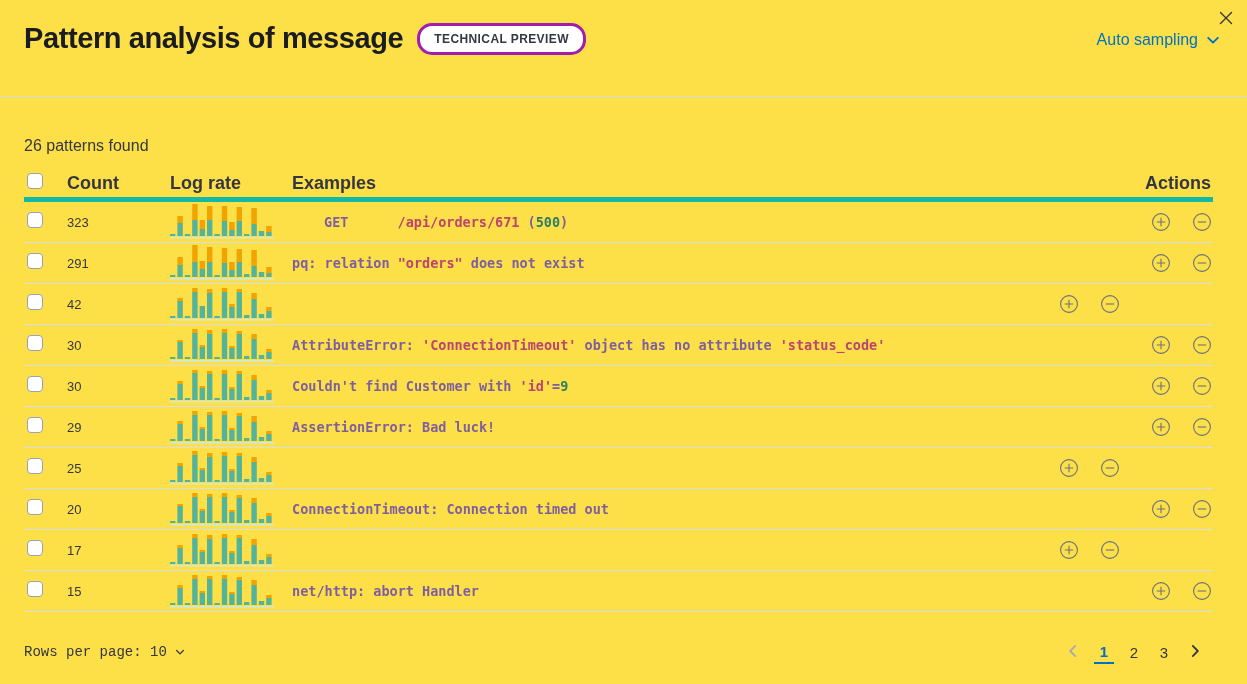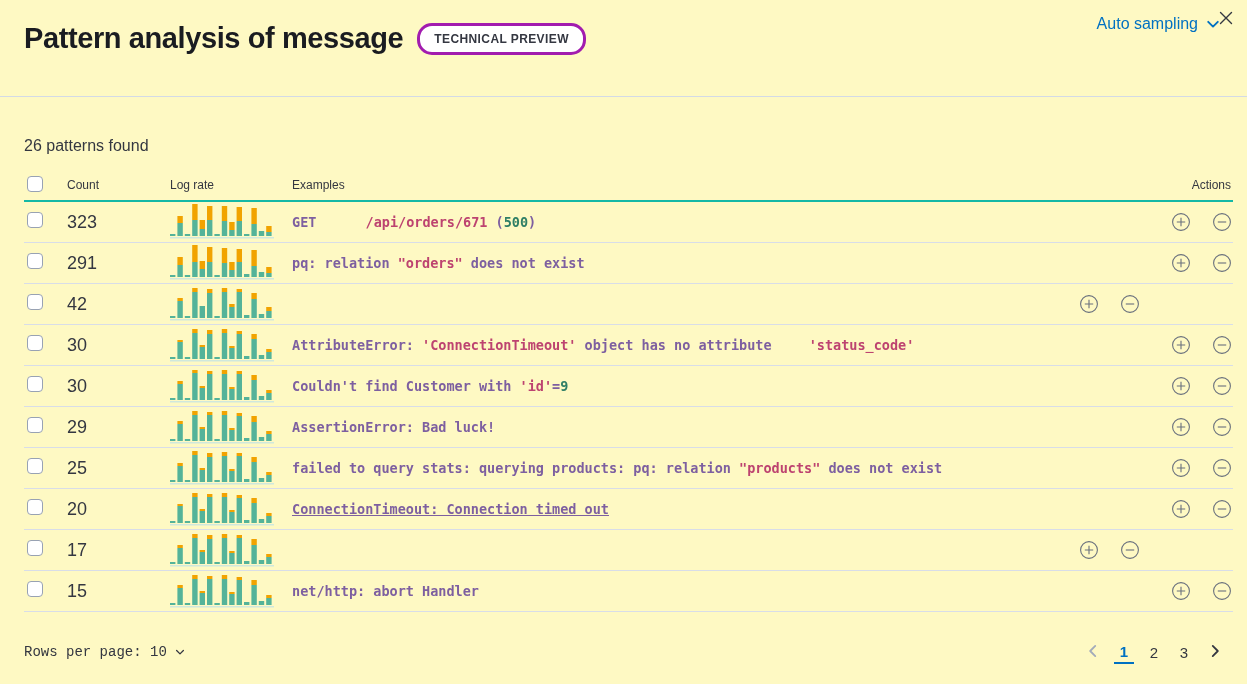--- a/index.html
+++ b/index.html
@@ -10,7 +10,7 @@
     position: relative;
     overflow: hidden;
   }
-  .flyout { width: 1247px; height: 684px; background: #fef9c3; position: relative; }
+  .flyout { width: 1247px; height: 684px; background: #fde047; position: relative; }
 
   
   .header {

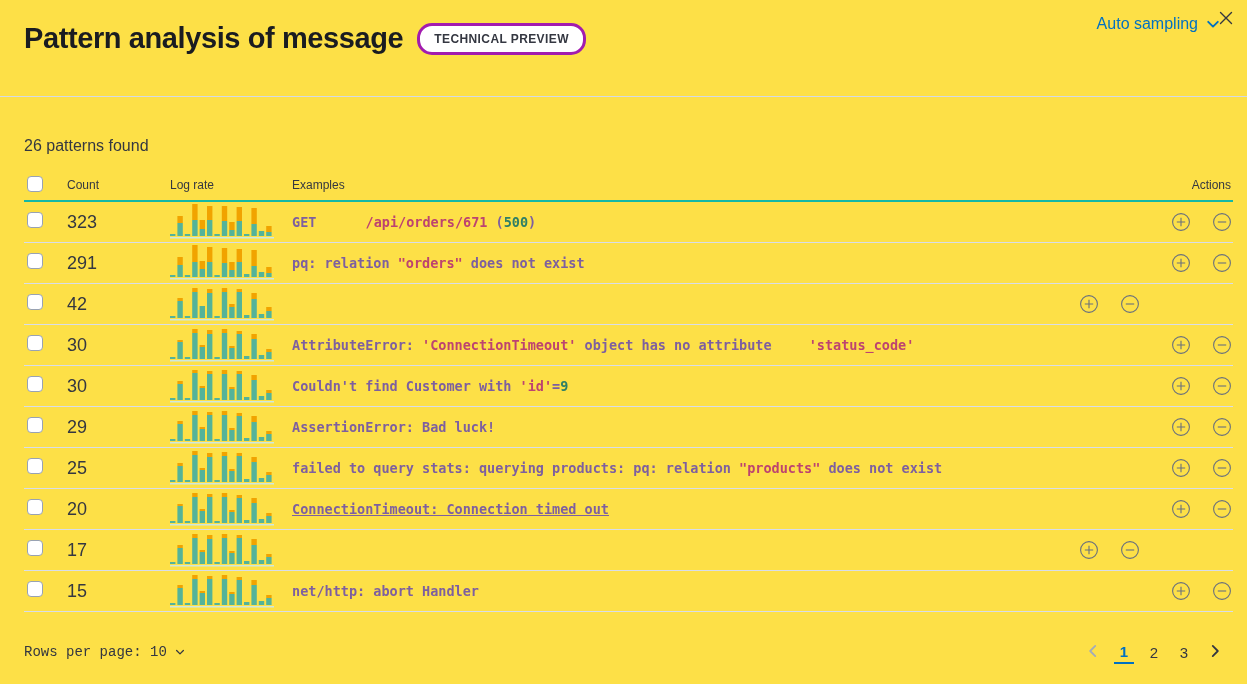--- a/index.html
+++ b/index.html
@@ -47,7 +47,7 @@
     color: #343741;
   }
   .sampling-btn {
-    position: absolute; top: 15px; right: 26px;
+    position: absolute; top: 31px; right: 26px;
     background: none; border: none; cursor: pointer;
     display: flex; align-items: center; gap: 7px;
     font-family: "Liberation Sans", sans-serif;

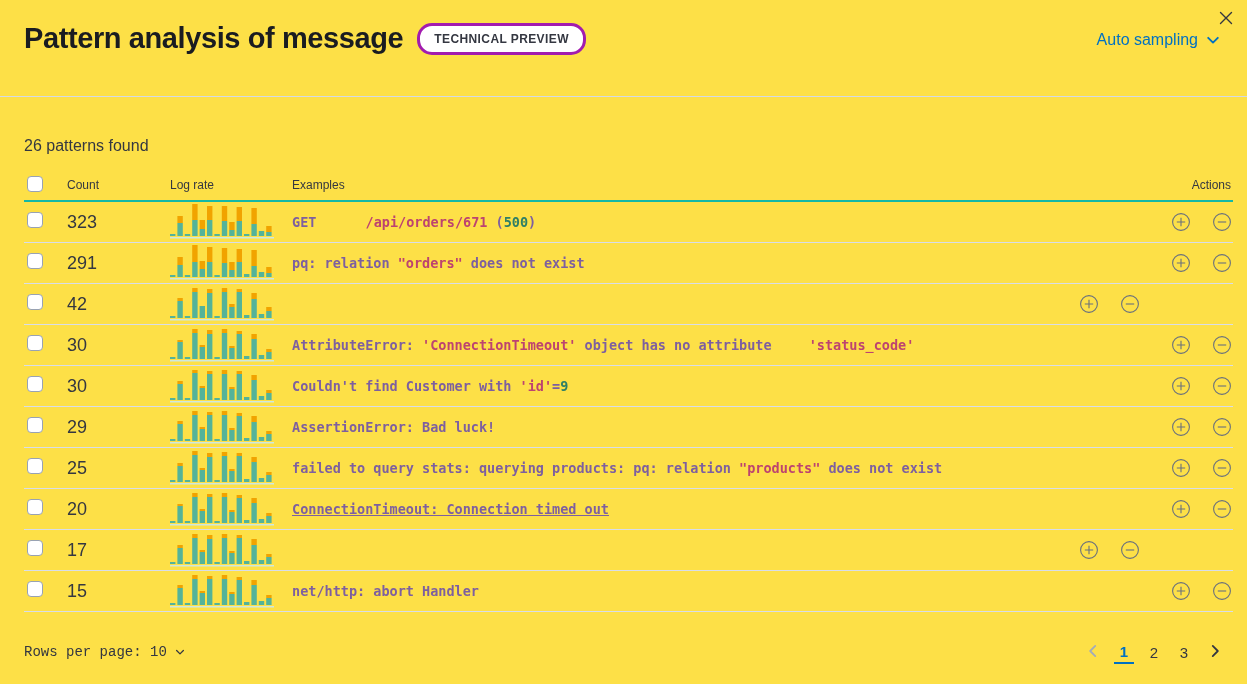--- a/index.html
+++ b/index.html
@@ -56,7 +56,7 @@
   }
 
   
-  .content { padding: 0 14px 0 24px; }
+  .content { padding: 0 34px 0 24px; }
   .summary { margin-top: 40px; font-size: 16px; color: #343741; }
 
   .grid-row {

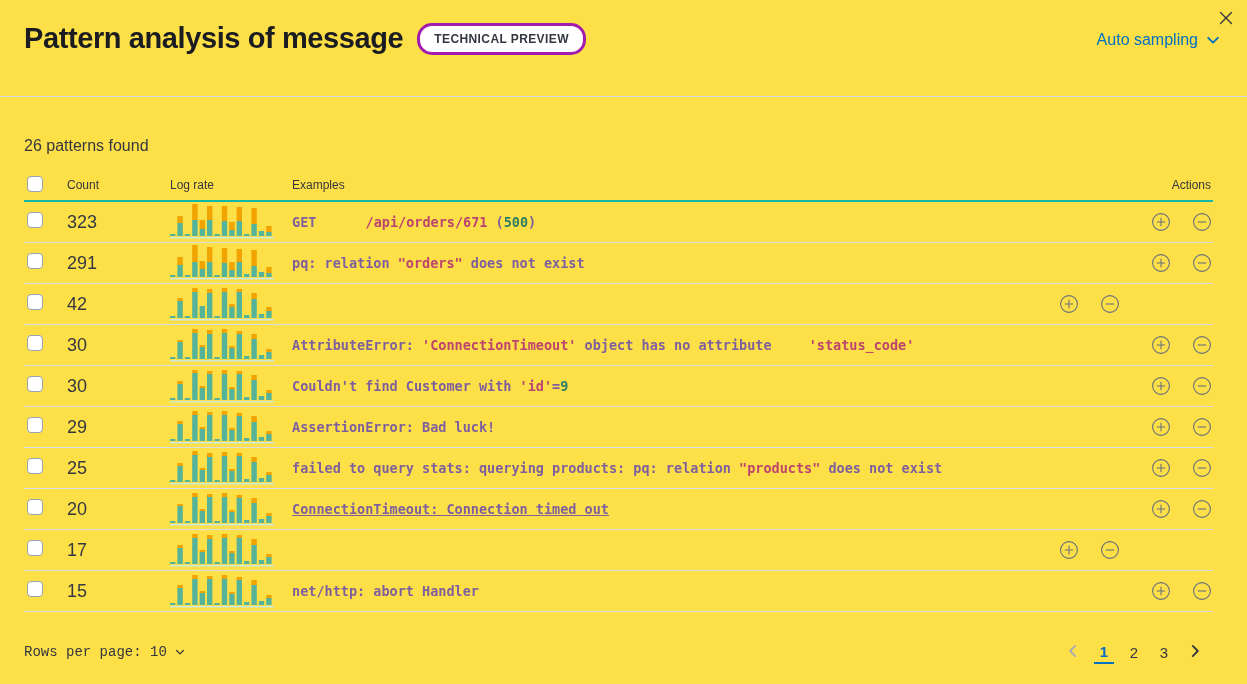--- a/index.html
+++ b/index.html
@@ -67,9 +67,9 @@
   .thead {
     margin-top: 15px;
     height: 32px;
-    border-bottom: 2px solid #14b8a6;
-    font-size: 12px;
-    font-weight: 400;
+    border-bottom: 5px solid #14b8a6;
+    font-size: 18px;
+    font-weight: 700;
   }
   .th-actions { text-align: right; padding-right: 2px; }
 

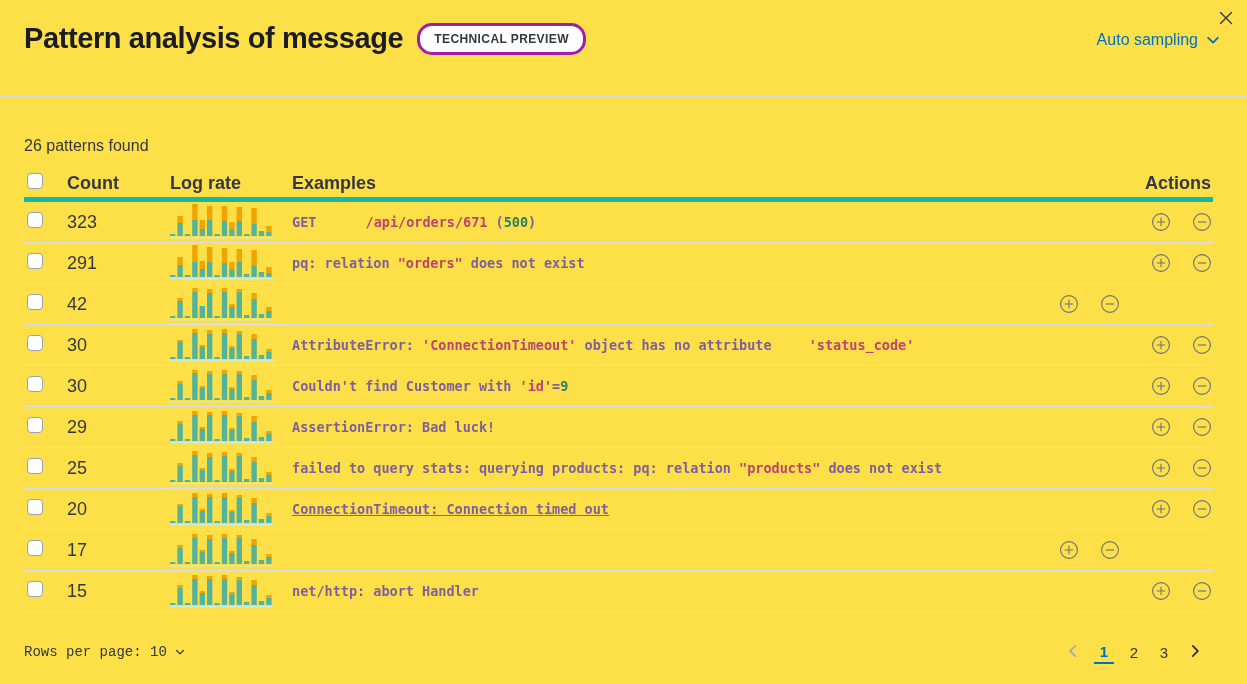--- a/index.html
+++ b/index.html
@@ -86,7 +86,7 @@
     cursor: pointer;
     margin-left: 3px;
   }
-  .cell-count { font-size: 18px; color: #343741; }
+  .cell-count { font-size: 13px; color: #343741; }
   .cell-chart svg { display: block; }
   .cell-example {
     font-family: "DejaVu Sans Mono", "Liberation Mono", monospace;

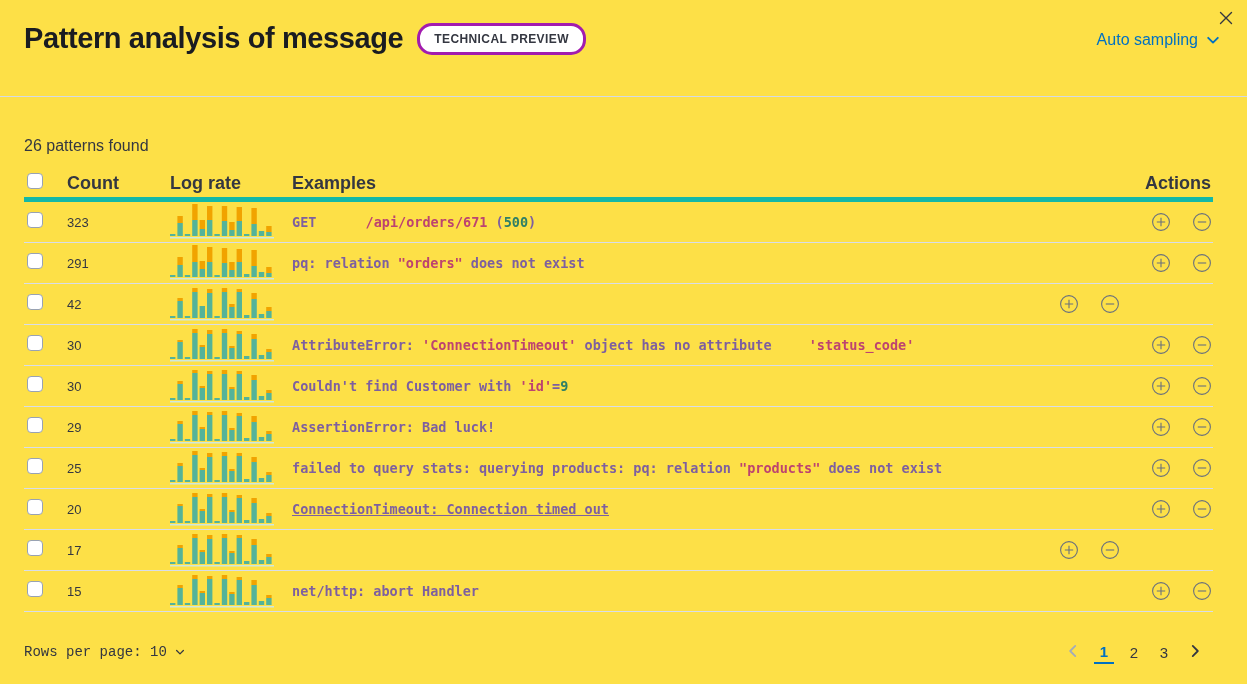--- a/index.html
+++ b/index.html
@@ -193,7 +193,7 @@
                 <rect x="0" y="33" width="104" height="1.5" fill="#cfe8dd"></rect>
               </svg>
     </span>
-    <span class="cell-example"><span style="color: rgb(125, 95, 160);">GET </span><span style="color: rgb(189, 67, 112); margin-left: 41px;">/api/orders/671</span><span style="color: rgb(125, 95, 160);"> (</span><span style="color: rgb(47, 127, 102); margin-top: 43px;">500</span><span style="color: rgb(125, 95, 160);">)</span></span>
+    <span class="cell-example"><span style="color: rgb(125, 95, 160); margin-left: 32px;">GET </span><span style="color: rgb(189, 67, 112); margin-left: 41px;">/api/orders/671</span><span style="color: rgb(125, 95, 160);"> (</span><span style="color: rgb(47, 127, 102); margin-top: 43px;">500</span><span style="color: rgb(125, 95, 160);">)</span></span>
     <span class="cell-actions">
       <button class="action-btn" aria-label="Filter for pattern">
         <svg width="20" height="20" viewBox="0 0 20 20">

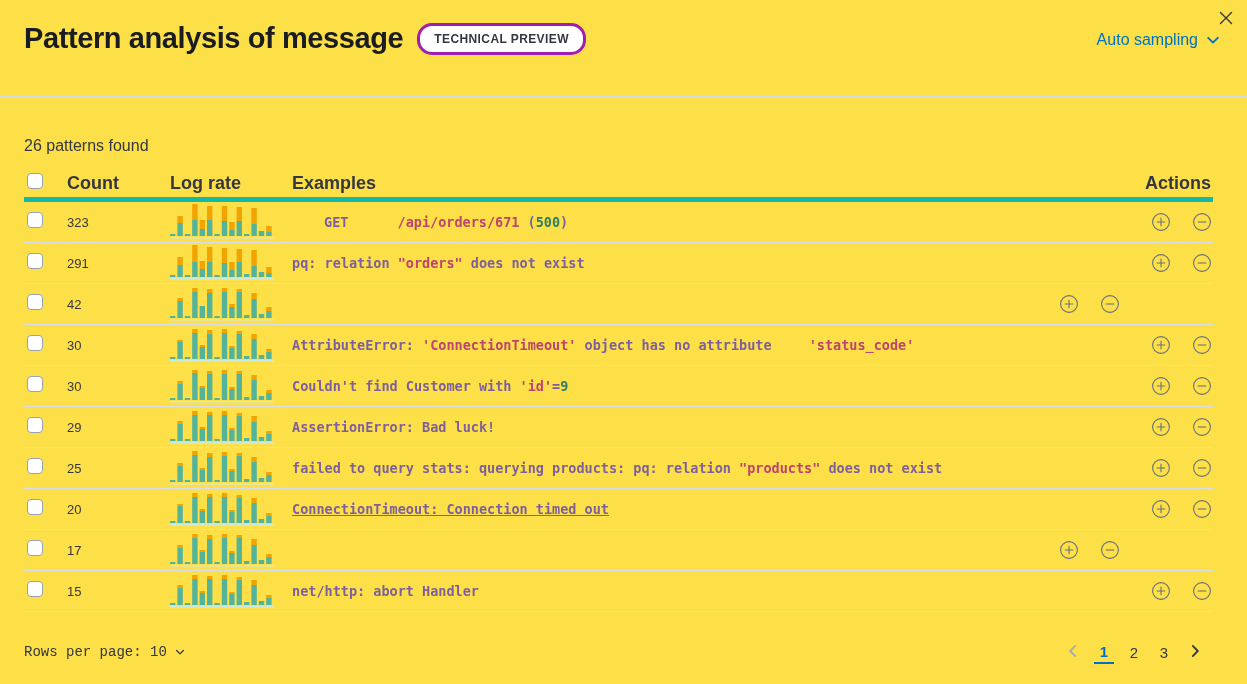--- a/index.html
+++ b/index.html
@@ -335,7 +335,7 @@
                 <rect x="0" y="33" width="104" height="1.5" fill="#cfe8dd"></rect>
               </svg>
     </span>
-    <span class="cell-example"><span style="color: rgb(125, 95, 160);">AttributeError: </span><span style="color: rgb(189, 67, 112);">'ConnectionTimeout'</span><span style="color: rgb(125, 95, 160);"> object has no attribute </span><span style="color: rgb(189, 67, 112); margin-left: 29px;">'status_code'</span></span>
+    <span class="cell-example"><span style="color: rgb(125, 95, 160);">AttributeError: </span><span style="color: rgb(189, 67, 112);">'ConnectionTimeout'</span><span style="color: rgb(125, 95, 160);"> object has no attribute </span><span style="color: rgb(189, 67, 112);">'status_code'</span></span>
     <span class="cell-actions">
       <button class="action-btn" aria-label="Filter for pattern">
         <svg width="20" height="20" viewBox="0 0 20 20">

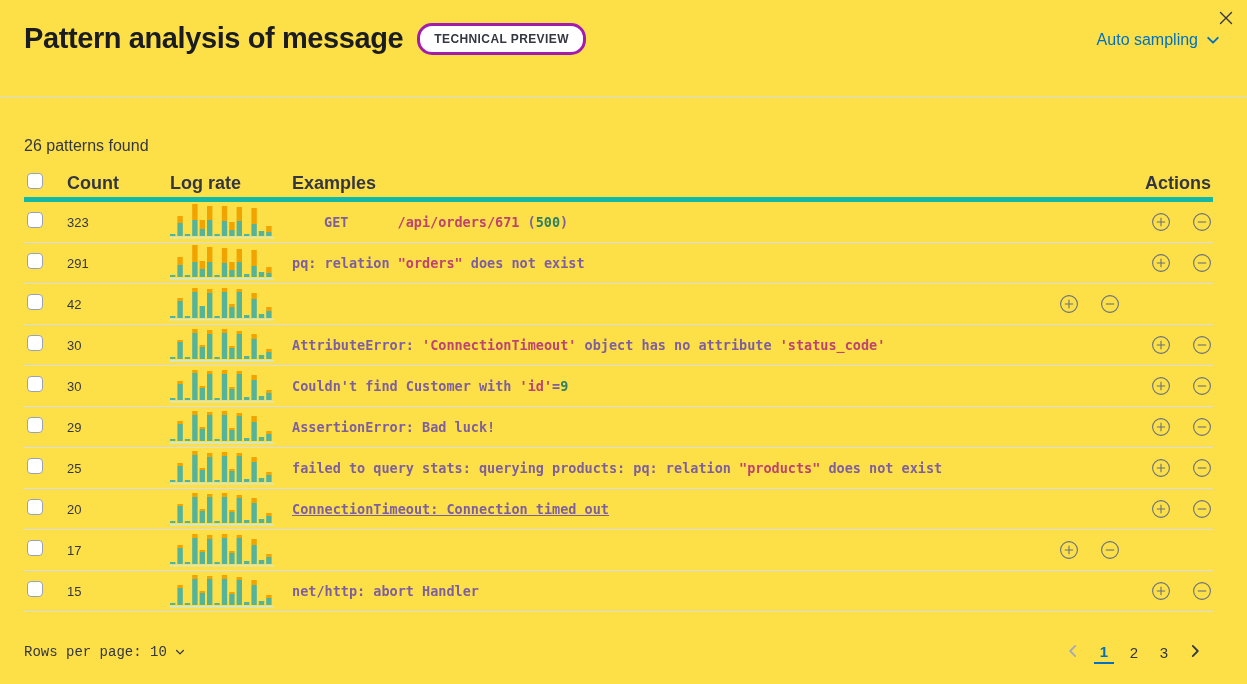--- a/index.html
+++ b/index.html
@@ -479,7 +479,6 @@
                 <rect x="0" y="33" width="104" height="1.5" fill="#cfe8dd"></rect>
               </svg>
     </span>
-    <span class="cell-example"><span style="color: rgb(125, 95, 160);">failed to query stats: querying products: pq: relation </span><span style="color: rgb(189, 67, 112);">"products"</span><span style="color: rgb(125, 95, 160);"> does not exist</span></span>
     <span class="cell-actions">
       <button class="action-btn" aria-label="Filter for pattern">
         <svg width="20" height="20" viewBox="0 0 20 20">

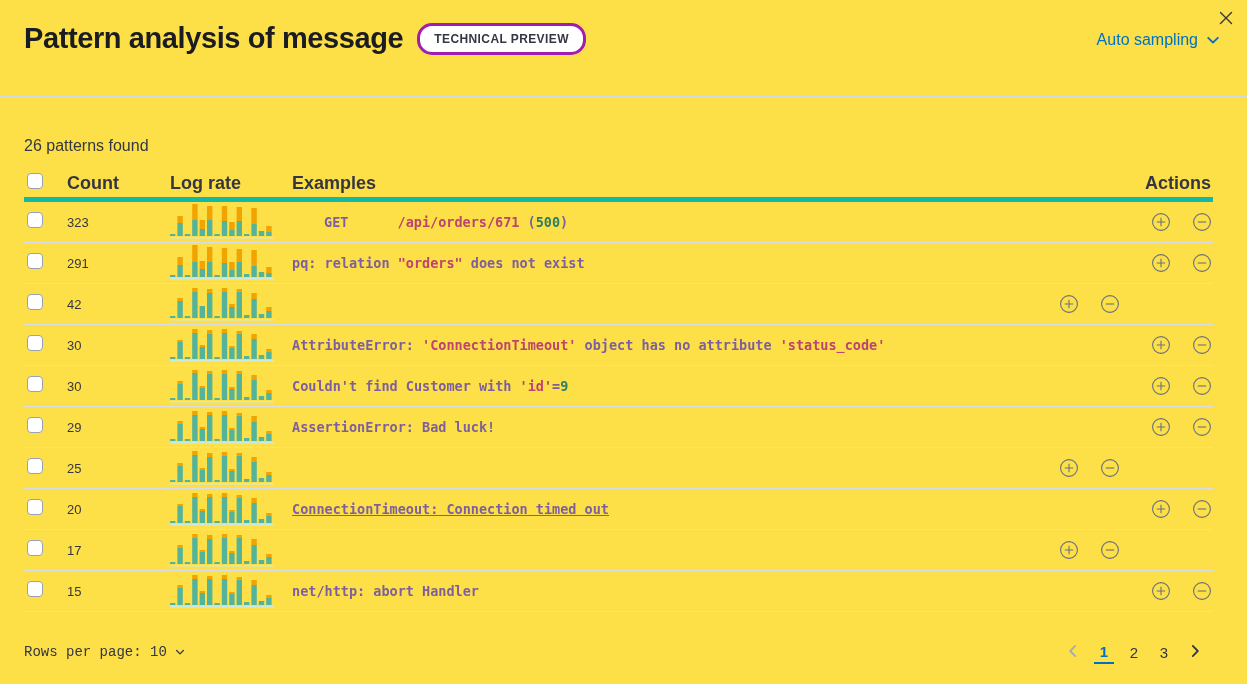--- a/index.html
+++ b/index.html
@@ -526,7 +526,7 @@
                 <rect x="0" y="33" width="104" height="1.5" fill="#cfe8dd"></rect>
               </svg>
     </span>
-    <span class="cell-example"><span style="color: rgb(125, 95, 160); text-decoration: underline;">ConnectionTimeout: Connection timed out</span></span>
+    <span class="cell-example"><span style="color: rgb(125, 95, 160);">ConnectionTimeout: Connection timed out</span></span>
     <span class="cell-actions">
       <button class="action-btn" aria-label="Filter for pattern">
         <svg width="20" height="20" viewBox="0 0 20 20">

